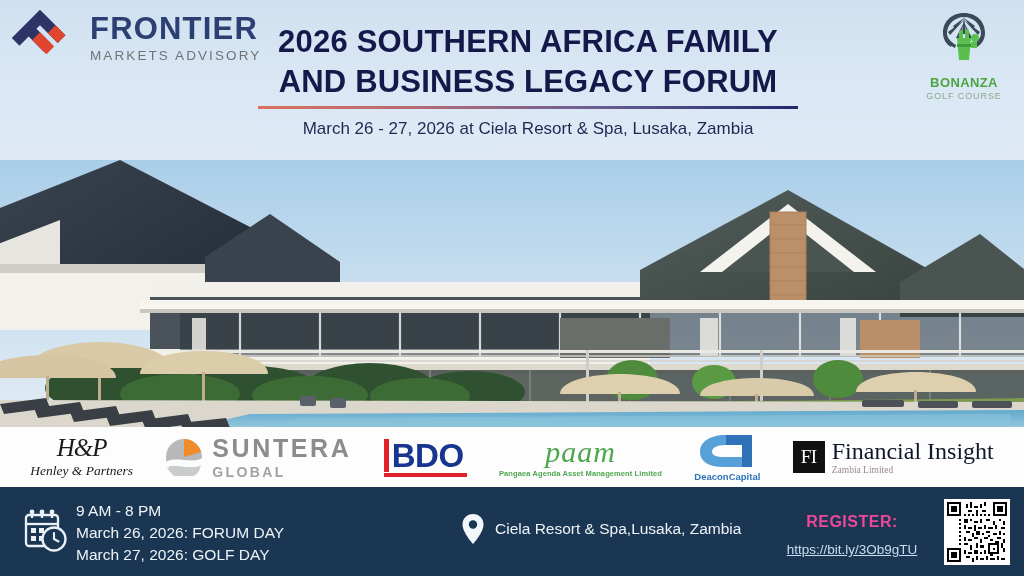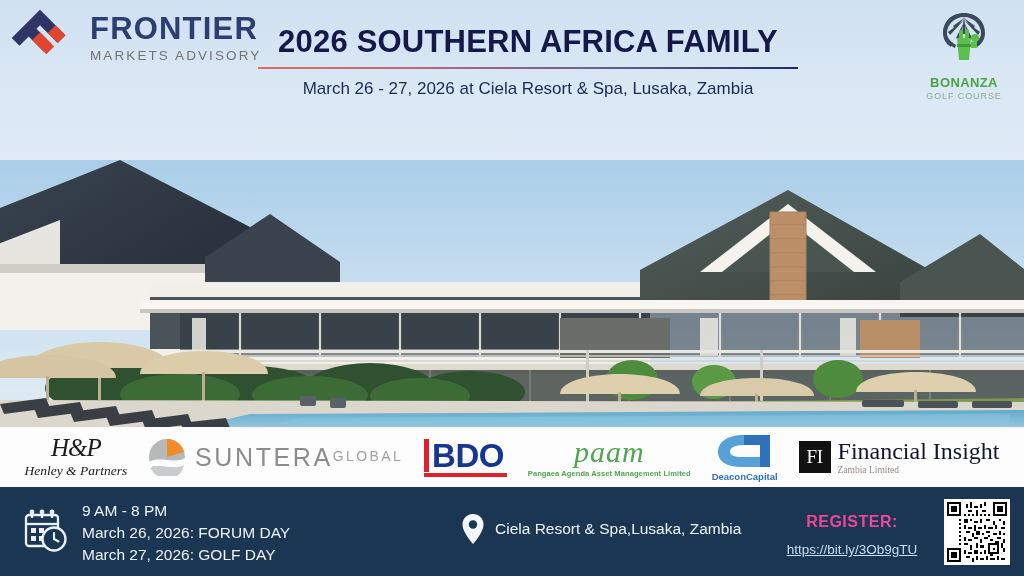--- a/index.html
+++ b/index.html
@@ -185,6 +185,7 @@
 
     <div class="title-block">
       <div class="title-line">2026 SOUTHERN AFRICA FAMILY</div>
+      <div class="title-line">AND BUSINESS LEGACY FORUM</div>
       <div class="title-rule"></div>
       <div class="title-sub">March 26 - 27, 2026 at Ciela Resort &amp; Spa, Lusaka, Zambia</div>
     </div>

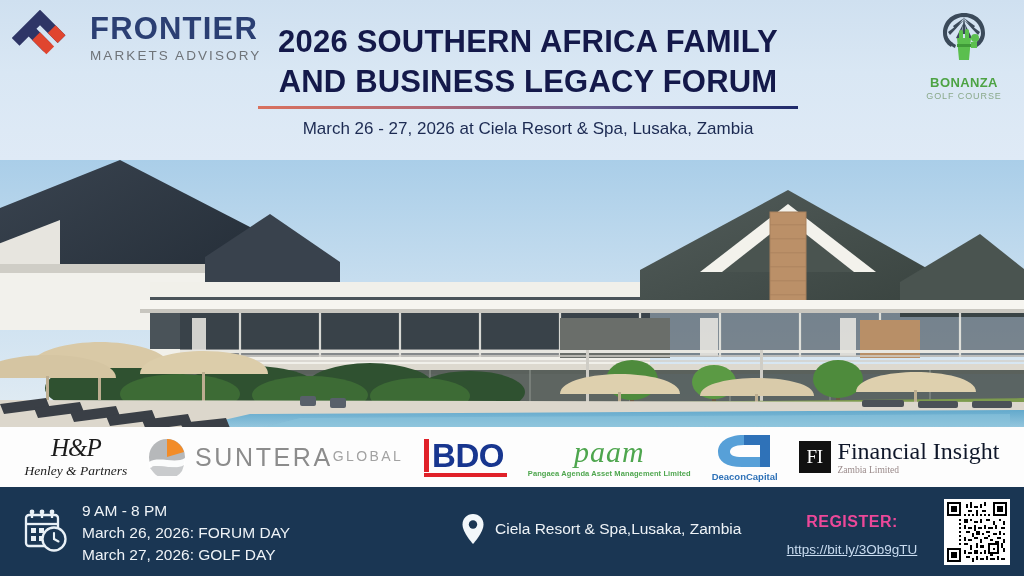--- a/index.html
+++ b/index.html
@@ -91,7 +91,7 @@
 
   .sp-suntera { flex-direction:row; gap:9px; align-items:center; }
   .sp-sun-mark { width:38px; height:38px; position:relative; }
-  .sp-sun-txt { display:flex; flex-direction:row; line-height:1; }
+  .sp-sun-txt { display:flex; flex-direction:column; line-height:1;font-weight:bold; }
   .sp-sun-name { font-size:25px; color:#8c8c8c; letter-spacing:2.6px; }
   .sp-sun-sub { font-size:14px; color:#a2a2a2; letter-spacing:2.4px; margin-top:4px; }
 

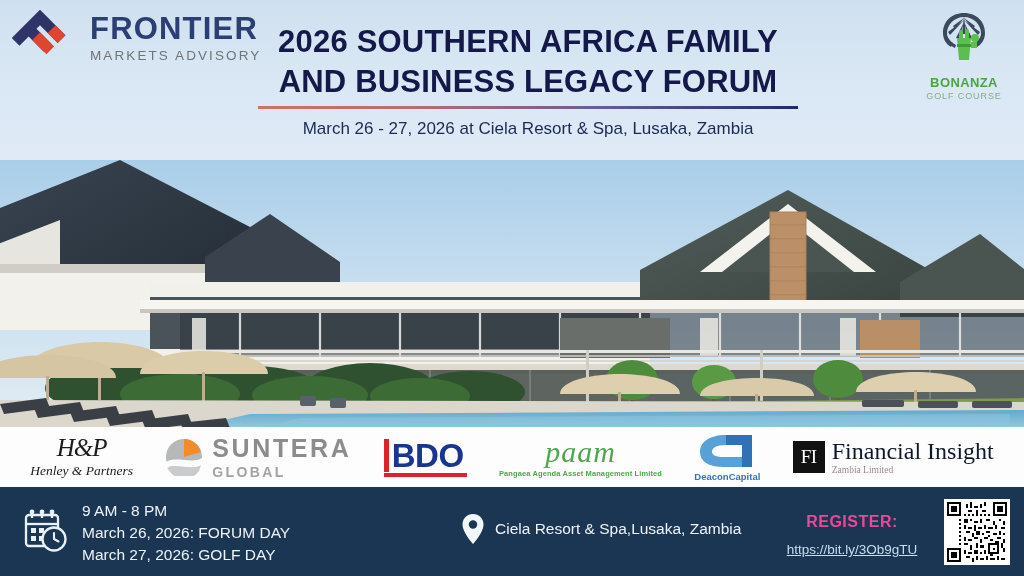--- a/index.html
+++ b/index.html
@@ -129,7 +129,7 @@
   }
   .ft-date {
     position:absolute; left:22px; top:13px;
-    display:flex; align-items:flex-start; gap:13px;
+    display:flex; align-items:flex-start; gap:7px;
   }
   .ft-date-icon { width:47px; height:47px; position:relative; margin-top:7px; }
   .ft-date-lines { display:flex; flex-direction:column; }

